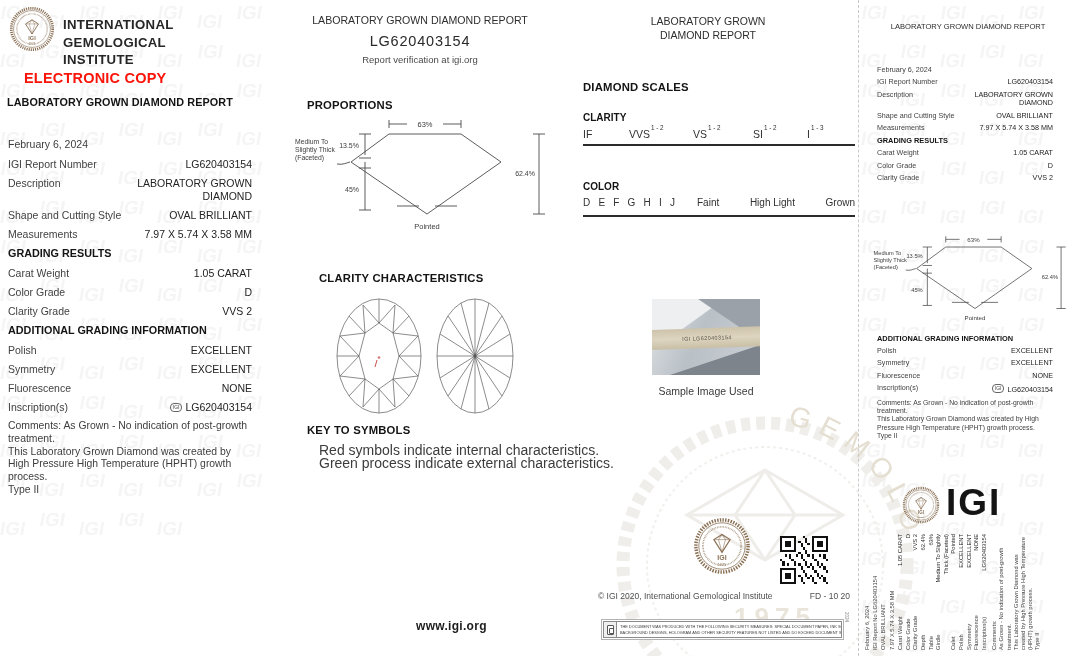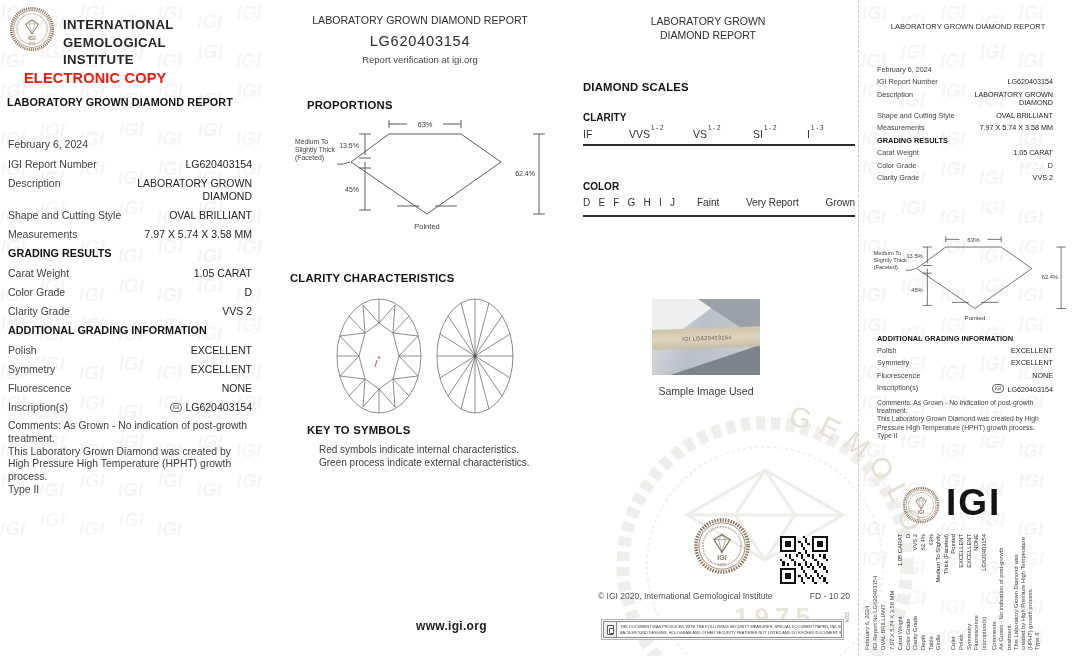--- a/index.html
+++ b/index.html
@@ -458,7 +458,7 @@
     </span>
     <span class="words">
       <span>Faint</span>
-      <span>Very Report</span>
+      <span>High Light</span>
       <span>Grown</span>
     </span>
   </div>

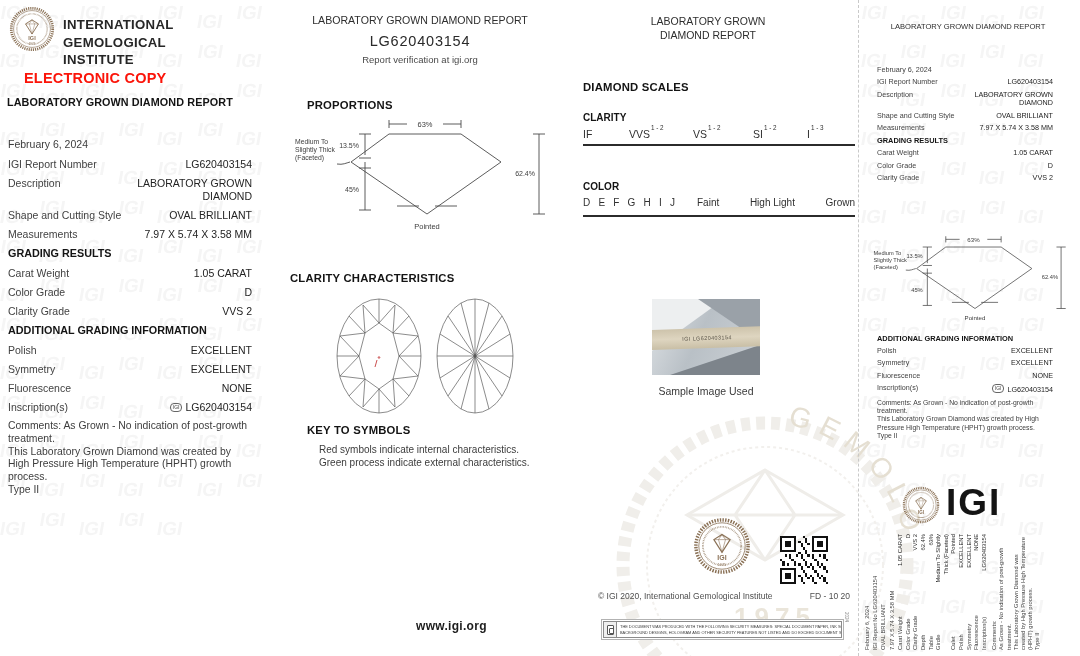--- a/index.html
+++ b/index.html
@@ -400,7 +400,7 @@
     </g>
   </svg>
 
-  <div class="abs sub-h" style="left:290px;top:272px">CLARITY CHARACTERISTICS</div>
+  <div class="abs sub-h" style="left:319px;top:272px">CLARITY CHARACTERISTICS</div>
 
   <svg class="abs" style="left:332px;top:296px" width="190" height="122" viewBox="0 0 190 122">
     <g stroke="#5a5a5a" stroke-width="0.7" fill="none">

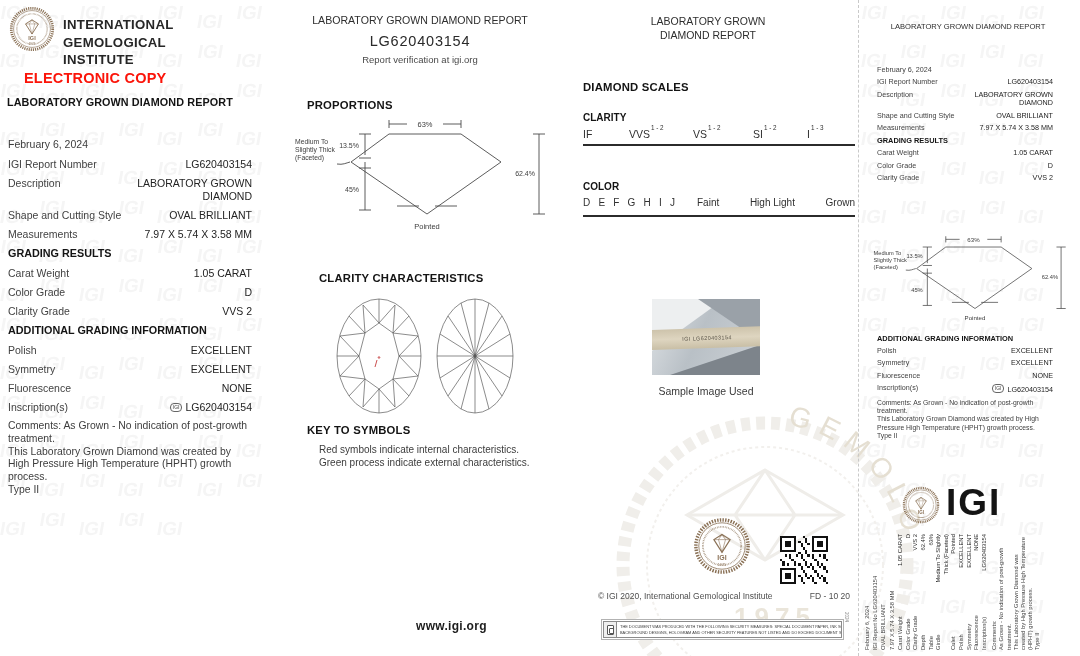--- a/index.html
+++ b/index.html
@@ -28,7 +28,7 @@
   .mh-n{font-size:14.5px;color:#2a2a2a;letter-spacing:.8px;margin-bottom:5px}
   .mh-v{font-size:9.5px;color:#4a4a4a}
   .sub-h{font-size:11.3px;font-weight:bold;color:#141414;letter-spacing:.2px}
-  .keynotes{left:319px;top:444px;font-size:10px;line-height:12.6px;color:#3c3c3c}
+  .keynotes{left:319px;top:444px;font-size:14px;line-height:12.6px;color:#3c3c3c}
   
   .t2{left:633px;top:15px;width:150px;text-align:center;font-size:10.5px;line-height:13.5px;color:#2e2e2e}
   .mini-h{font-size:10px;font-weight:bold;color:#141414}

